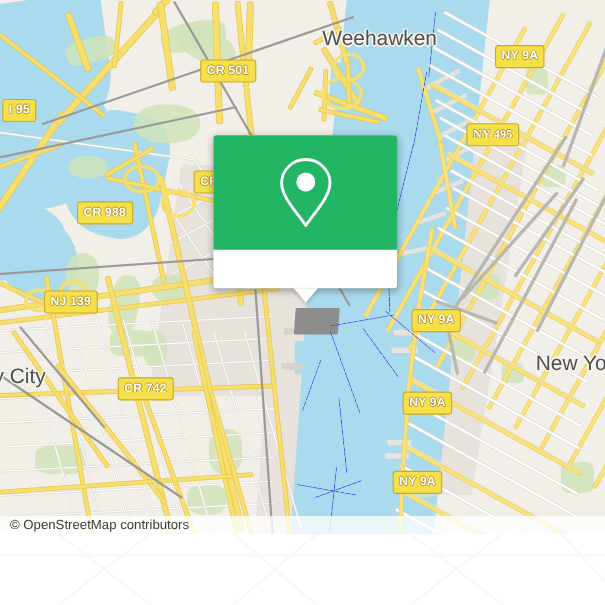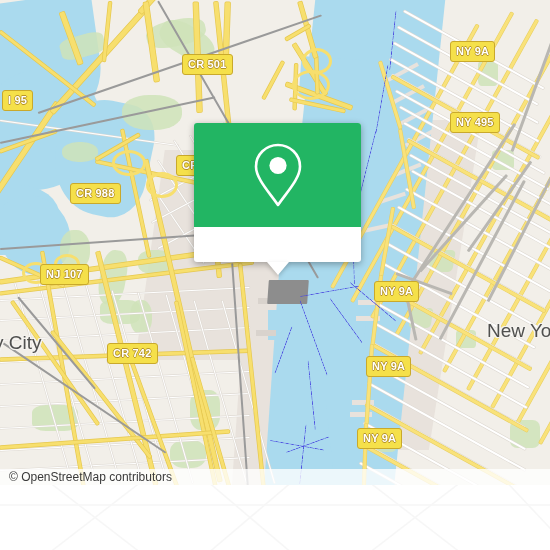--- a/index.html
+++ b/index.html
@@ -375,6 +375,7 @@
     <div class="rd rd-ferry" style="left:270px;top:440px;width:55px;transform:rotate(10deg);"></div>
     <div class="rd rd-ferry" style="left:286px;top:452px;width:46px;transform:rotate(-20deg);"></div>
 
+    <div class="place" style="left:293px;top:25px;">Weehawken</div>
     <div class="place" style="left:487px;top:320px;">New Yo</div>
     <div class="place wrap" style="left:-6px;top:332px;">y City</div>
 

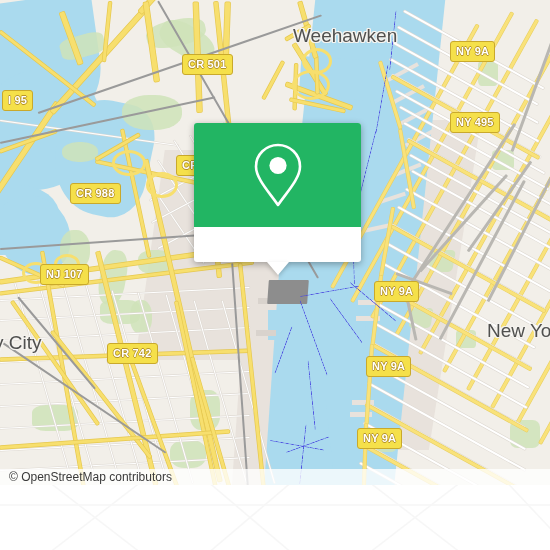--- a/index.html
+++ b/index.html
@@ -382,7 +382,7 @@
     <div class="shield" style="left:2px;top:90px;">I 95</div>
     <div class="shield" style="left:182px;top:54px;">CR 501</div>
     <div class="shield" style="left:450px;top:41px;">NY 9A</div>
-    <div class="shield" style="left:450px;top:112px;">NY 495</div>
+    <div class="shield" style="left:424px;top:112px;font-family:Liberation Serif, serif;">NY 495</div>
     <div class="shield" style="left:70px;top:183px;">CR 988</div>
     <div class="shield" style="left:40px;top:264px;">NJ 107</div>
     <div class="shield" style="left:374px;top:281px;">NY 9A</div>

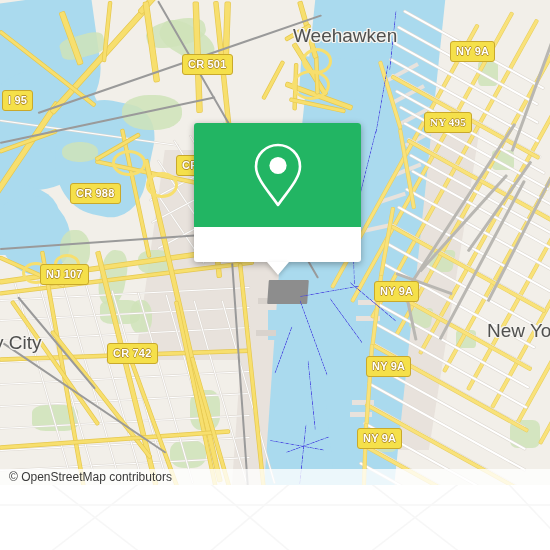--- a/index.html
+++ b/index.html
@@ -384,7 +384,7 @@
     <div class="shield" style="left:450px;top:41px;">NY 9A</div>
     <div class="shield" style="left:424px;top:112px;font-family:Liberation Serif, serif;">NY 495</div>
     <div class="shield" style="left:70px;top:183px;">CR 988</div>
-    <div class="shield" style="left:40px;top:264px;">NJ 107</div>
+    <div class="shield" style="left:40px;top:264px;">NJ 139</div>
     <div class="shield" style="left:374px;top:281px;">NY 9A</div>
     <div class="shield" style="left:107px;top:343px;">CR 742</div>
     <div class="shield" style="left:366px;top:356px;">NY 9A</div>

